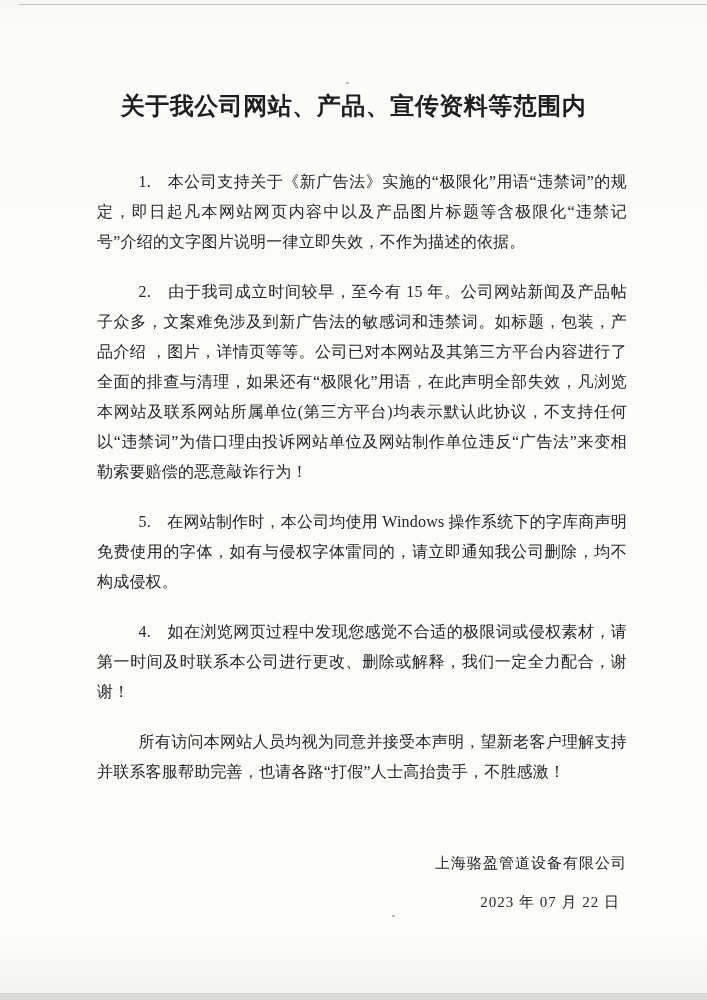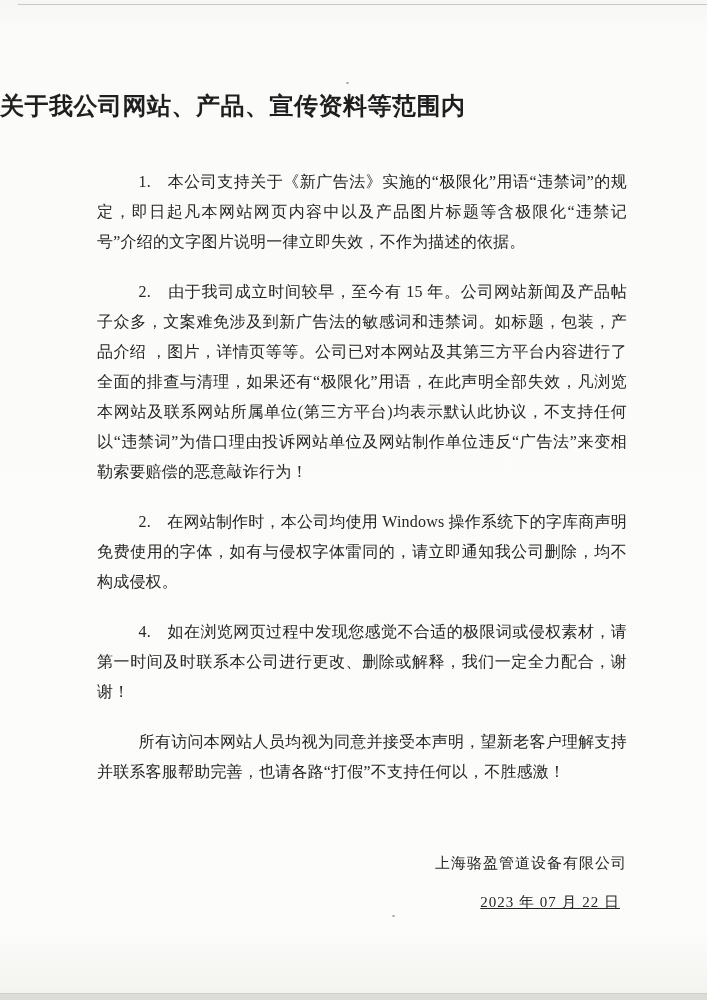--- a/index.html
+++ b/index.html
@@ -30,7 +30,7 @@
   }
   .title {
     margin: 88px 0 12px 0;
-    text-align: left;
+    text-align: center;
     font-size: 24px; line-height: 36px;
     font-weight: 700; letter-spacing: .5px;
     color: #1e1e1e;

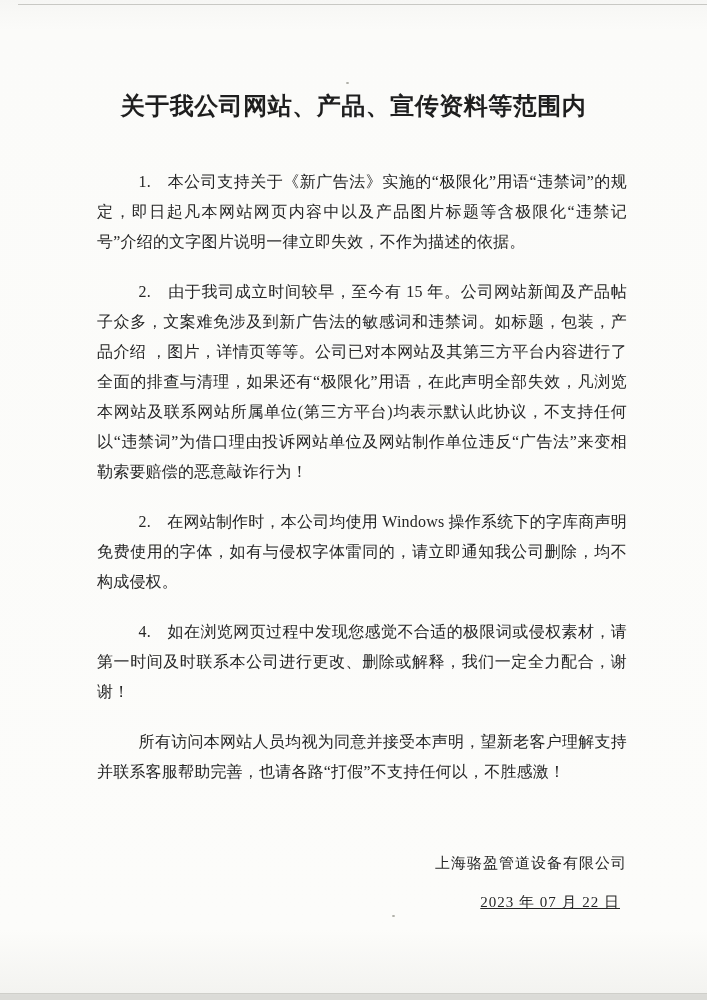--- a/index.html
+++ b/index.html
@@ -75,7 +75,7 @@
   <div class="content">
     <p class="para">1.　本公司支持关于《新广告法》实施的“极限化”用语“违禁词”的规定，即日起凡本网站网页内容中以及产品图片标题等含极限化“违禁记号”介绍的文字图片说明一律立即失效，不作为描述的依据。</p>
     <p class="para">2.　由于我司成立时间较早，至今有 15 年。公司网站新闻及产品帖子众多，文案难免涉及到新广告法的敏感词和违禁词。如标题，包装，产品介绍 ，图片，详情页等等。公司已对本网站及其第三方平台内容进行了全面的排查与清理，如果还有“极限化”用语，在此声明全部失效，凡浏览本网站及联系网站所属单位(第三方平台)均表示默认此协议，不支持任何以“违禁词”为借口理由投诉网站单位及网站制作单位违反“广告法”来变相勒索要赔偿的恶意敲诈行为！</p>
-    <p class="para">2.　在网站制作时，本公司均使用 Windows 操作系统下的字库商声明免费使用的字体，如有与侵权字体雷同的，请立即通知我公司删除，均不构成侵权。</p>
+    <p class="para">5.　在网站制作时，本公司均使用 Windows 操作系统下的字库商声明免费使用的字体，如有与侵权字体雷同的，请立即通知我公司删除，均不构成侵权。</p>
     <p class="para">4.　如在浏览网页过程中发现您感觉不合适的极限词或侵权素材，请第一时间及时联系本公司进行更改、删除或解释，我们一定全力配合，谢谢！</p>
     <p class="para">所有访问本网站人员均视为同意并接受本声明，望新老客户理解支持并联系客服帮助完善，也请各路“打假”不支持任何以，不胜感激！</p>
 

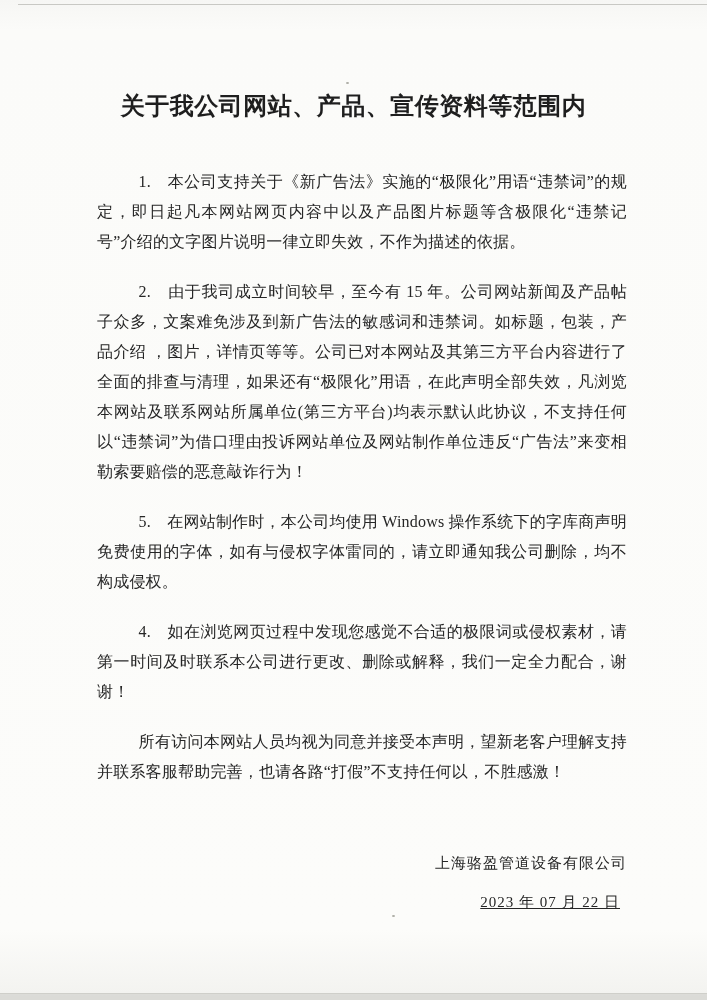--- a/index.html
+++ b/index.html
@@ -77,7 +77,7 @@
     <p class="para">2.　由于我司成立时间较早，至今有 15 年。公司网站新闻及产品帖子众多，文案难免涉及到新广告法的敏感词和违禁词。如标题，包装，产品介绍 ，图片，详情页等等。公司已对本网站及其第三方平台内容进行了全面的排查与清理，如果还有“极限化”用语，在此声明全部失效，凡浏览本网站及联系网站所属单位(第三方平台)均表示默认此协议，不支持任何以“违禁词”为借口理由投诉网站单位及网站制作单位违反“广告法”来变相勒索要赔偿的恶意敲诈行为！</p>
     <p class="para">5.　在网站制作时，本公司均使用 Windows 操作系统下的字库商声明免费使用的字体，如有与侵权字体雷同的，请立即通知我公司删除，均不构成侵权。</p>
     <p class="para">4.　如在浏览网页过程中发现您感觉不合适的极限词或侵权素材，请第一时间及时联系本公司进行更改、删除或解释，我们一定全力配合，谢谢！</p>
-    <p class="para">所有访问本网站人员均视为同意并接受本声明，望新老客户理解支持并联系客服帮助完善，也请各路“打假”不支持任何以，不胜感激！</p>
+    <p class="para">所有访问本网站人员均视为同意并接受本声明，望新老客户理解支持并联系客服帮助完善，也请各路“打假”人士高抬贵手，不胜感激！</p>
 
     <div class="signature">
       <div class="sig-company">上海骆盈管道设备有限公司</div>

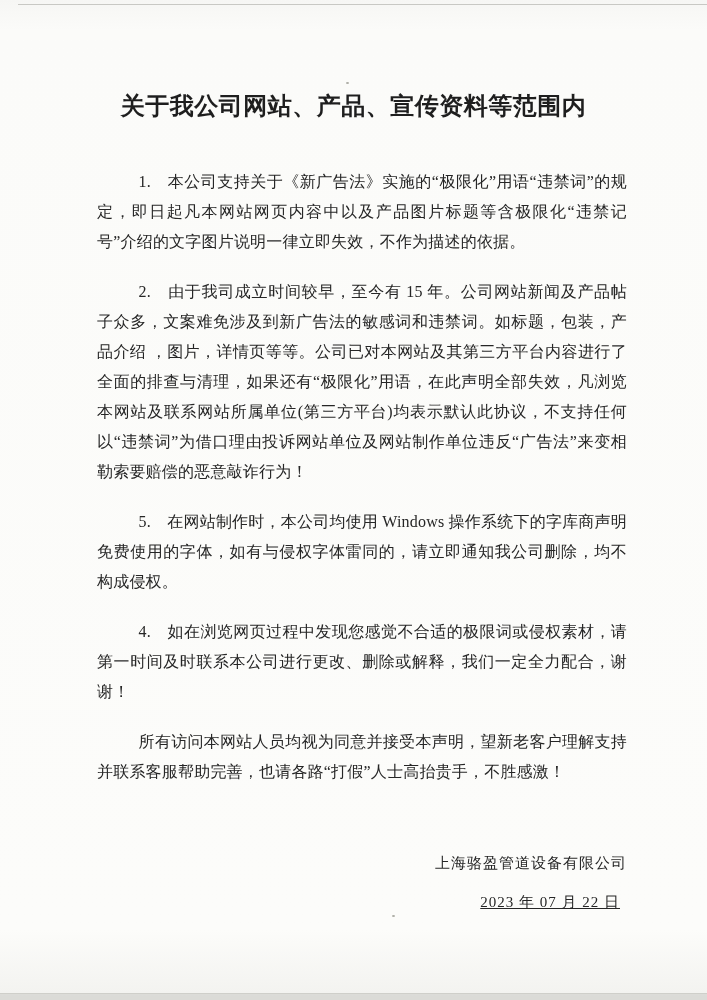--- a/index.html
+++ b/index.html
@@ -56,7 +56,7 @@
     color: #262626;
   }
   .sig-company { padding-right: 0px;  line-height: 30px; }
-  .sig-date    { padding-right: 7px;  line-height: 30px; margin-top: 9px; text-decoration: underline; }
+  .sig-date    { padding-right: 7px;  line-height: 30px; margin-top: 9px; }
 </style>
 </head>
 <body>

